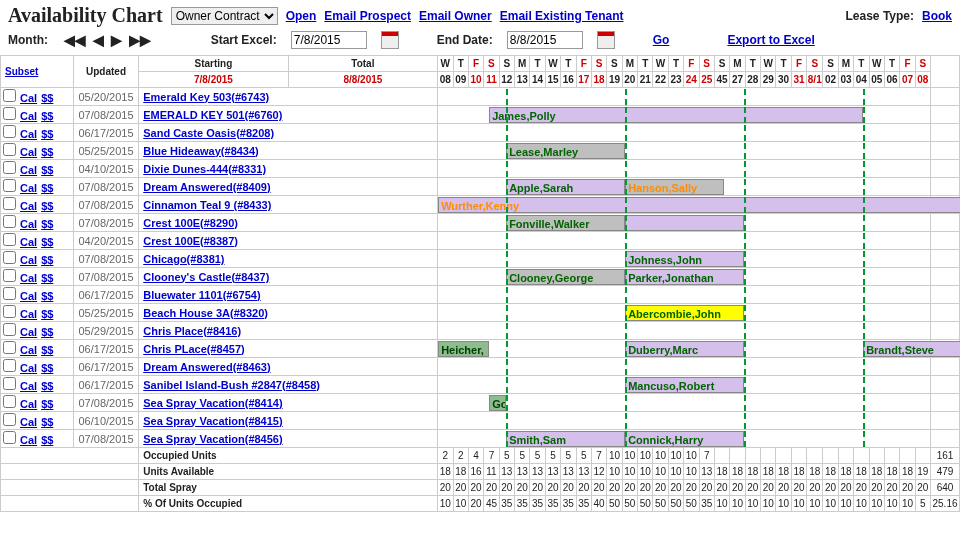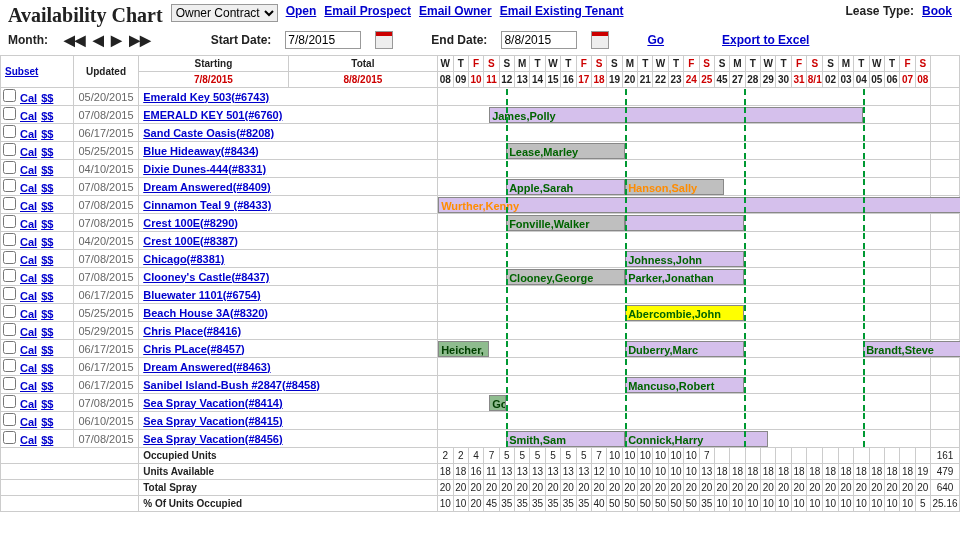--- a/index.html
+++ b/index.html
@@ -4,7 +4,7 @@
 <style>
   body{margin:0;font-family:Arial,Helvetica,sans-serif;font-size:12px;background:#fff;color:#222}
   .frame{width:960px;height:536px;overflow:hidden;position:relative}
-  .topbar{padding:4px 8px;display:flex;align-items:flex-start;gap:8px;flex-wrap:wrap}
+  .topbar{padding:4px 8px;display:flex;align-items:center;gap:8px;flex-wrap:wrap}
   .title{font-family:Georgia,'Times New Roman',serif;font-size:20px;font-weight:bold}
   select{font-size:12px;border:1px solid #999}
   a.link{color:#0000cd;text-decoration:underline;font-weight:bold;font-size:12px}

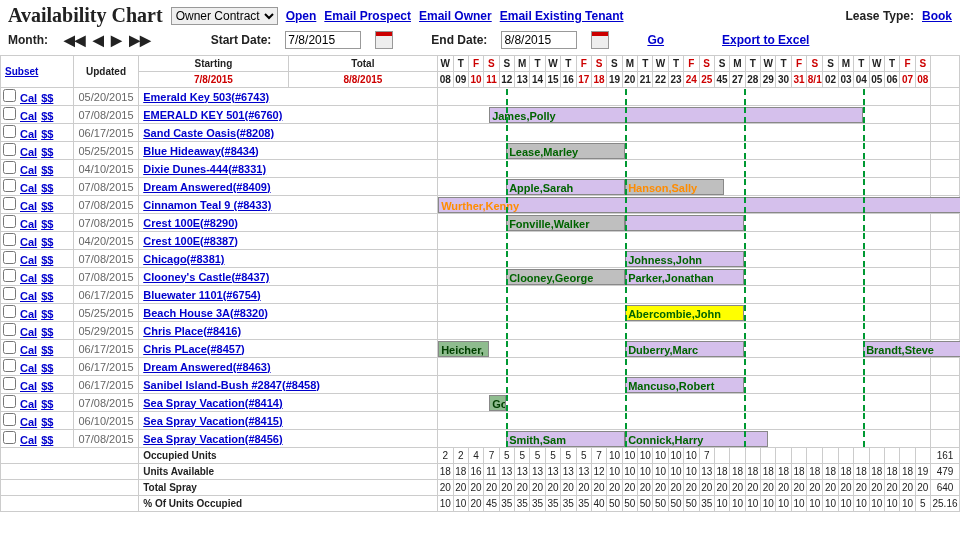--- a/index.html
+++ b/index.html
@@ -67,7 +67,7 @@
     <span>▶▶</span>
   </span>
   <span style="width:30px"></span>
-  <span class="lbl">Start Date:</span>
+  <span class="lbl">Start Excel:</span>
   <input class="date" value="7/8/2015" style="">
   <span class="cal-ico"></span>
   <span style="width:10px"></span>

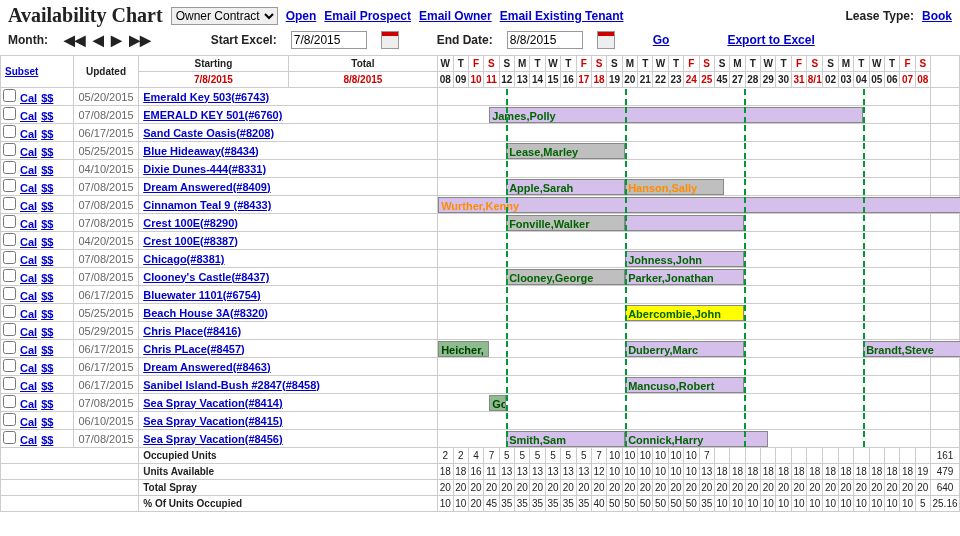--- a/index.html
+++ b/index.html
@@ -488,7 +488,7 @@
             <td colspan="32" style="padding:0;position:relative" class="gantt-cell">
               <div class="gantt-row">
                 <div class="bar purple green" style="left:68px;width:119px">Smith,Sam</div>
-                <div class="bar purple green" style="left:187px;width:143px">Connick,Harry</div>
+                <div class="bar purple green" style="left:187px;width:119px">Connick,Harry</div>
                 <i class="dash-col" style="left:68px"></i>
                 <i class="dash-col" style="left:187px"></i>
                 <i class="dash-col" style="left:306px"></i>

